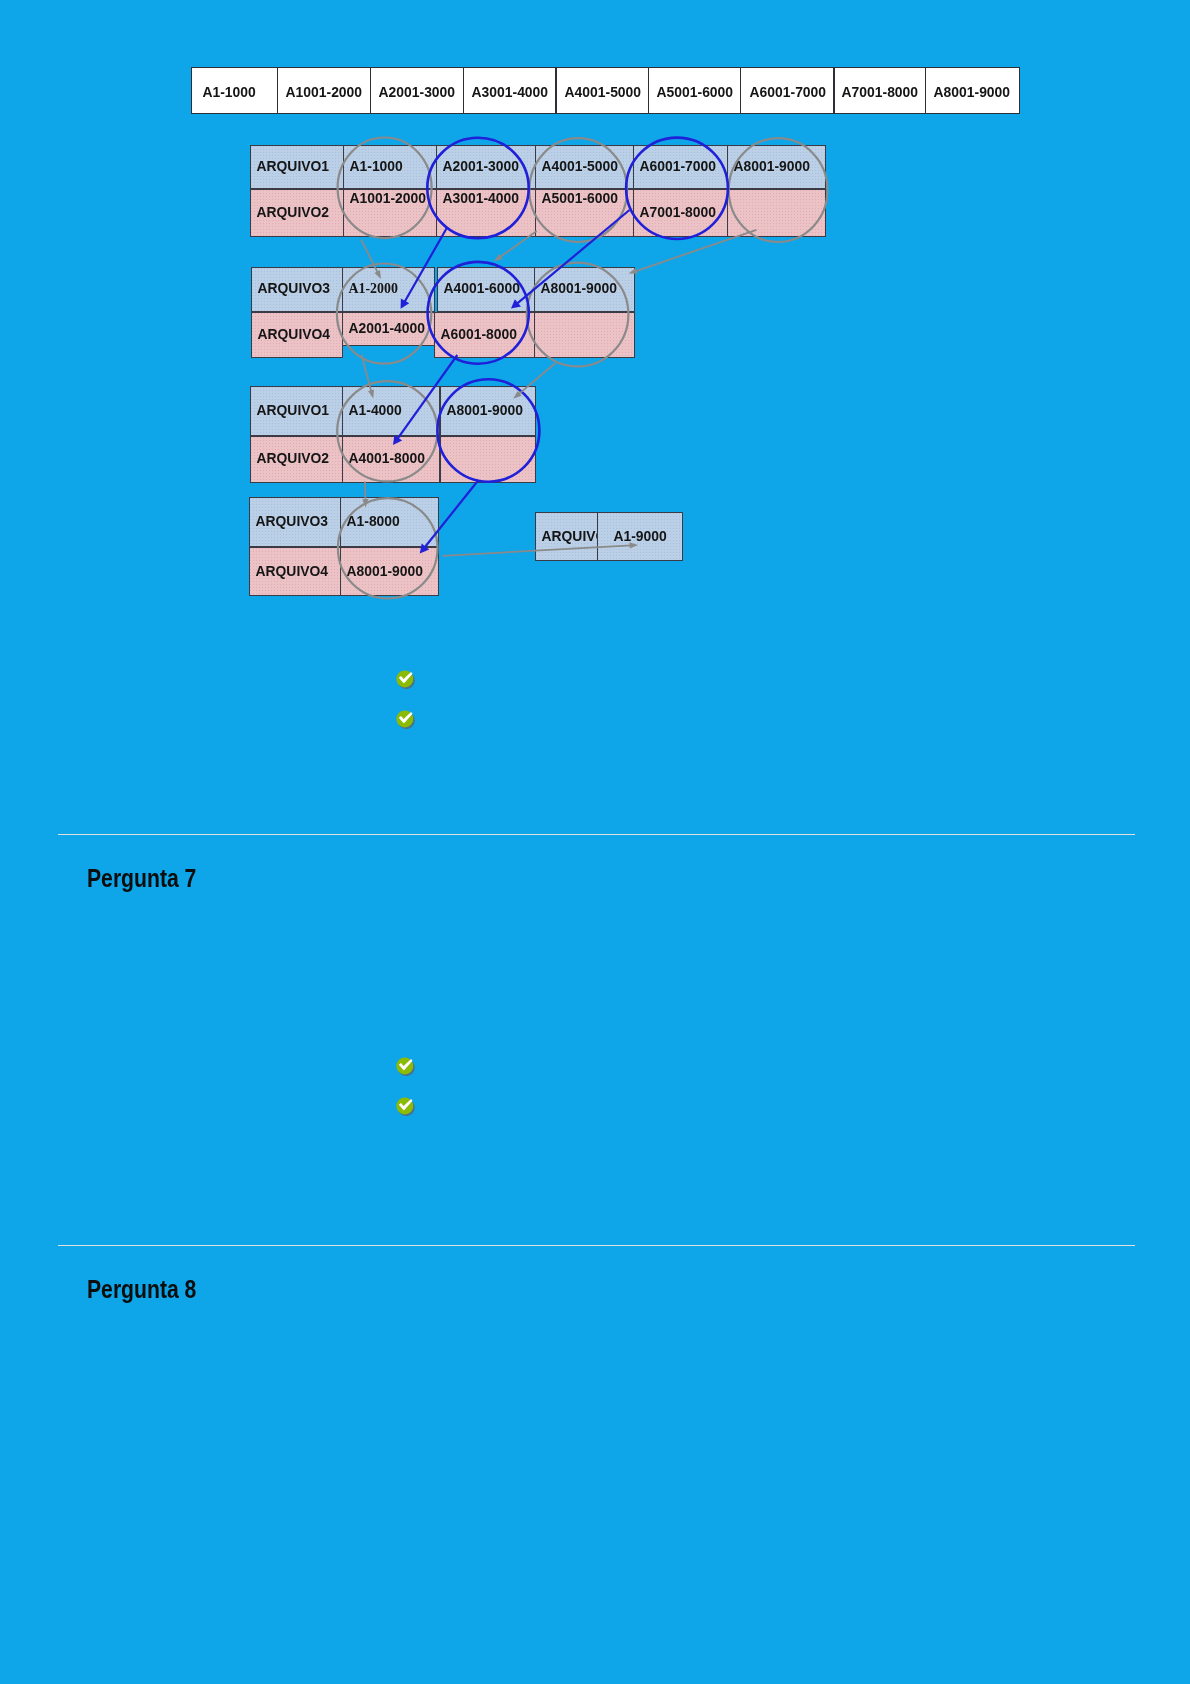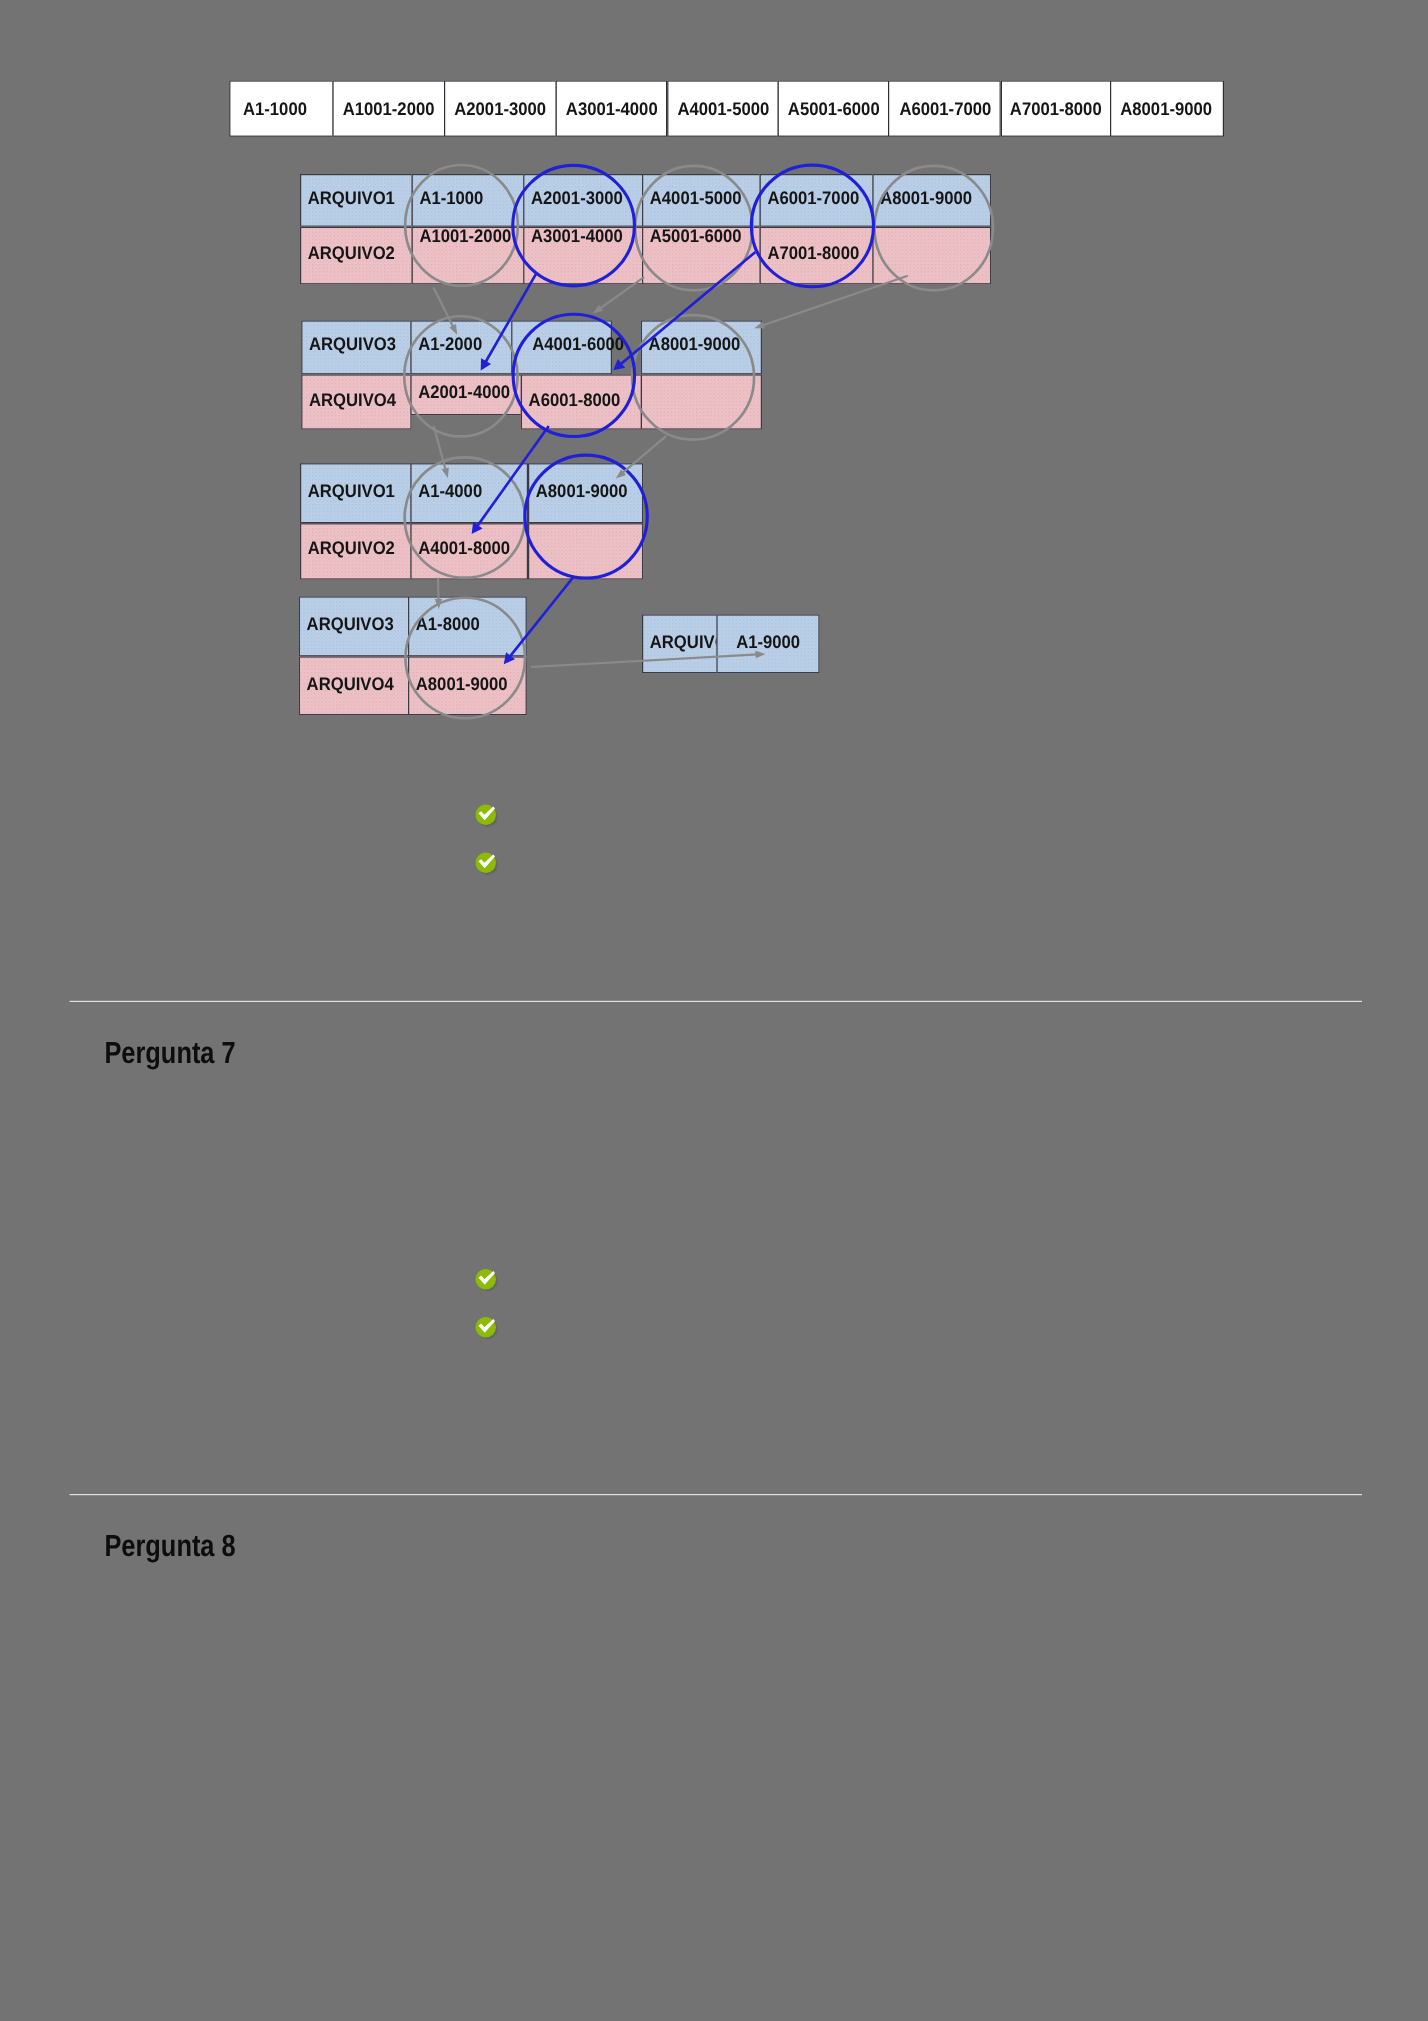--- a/index.html
+++ b/index.html
@@ -6,7 +6,7 @@
   html,body{margin:0;padding:0;background:#ffffff;}
   body{width:1190px;height:1684px;position:relative;overflow:hidden;
        font-family:"Liberation Sans", sans-serif;}
-  .page{position:absolute;left:0;top:0;width:1190px;height:1684px;background:#737373;}
+  .page{position:absolute;left:0;top:0;width:1190px;height:1684px;background:#0ea5e9;}
   #fig{position:absolute;left:0;top:0;width:1190px;height:640px;}
   .cell{position:absolute;box-sizing:border-box;border:1px solid #3b3b45;
         font-size:15.2px;font-weight:700;color:#151515;display:flex;align-items:center;

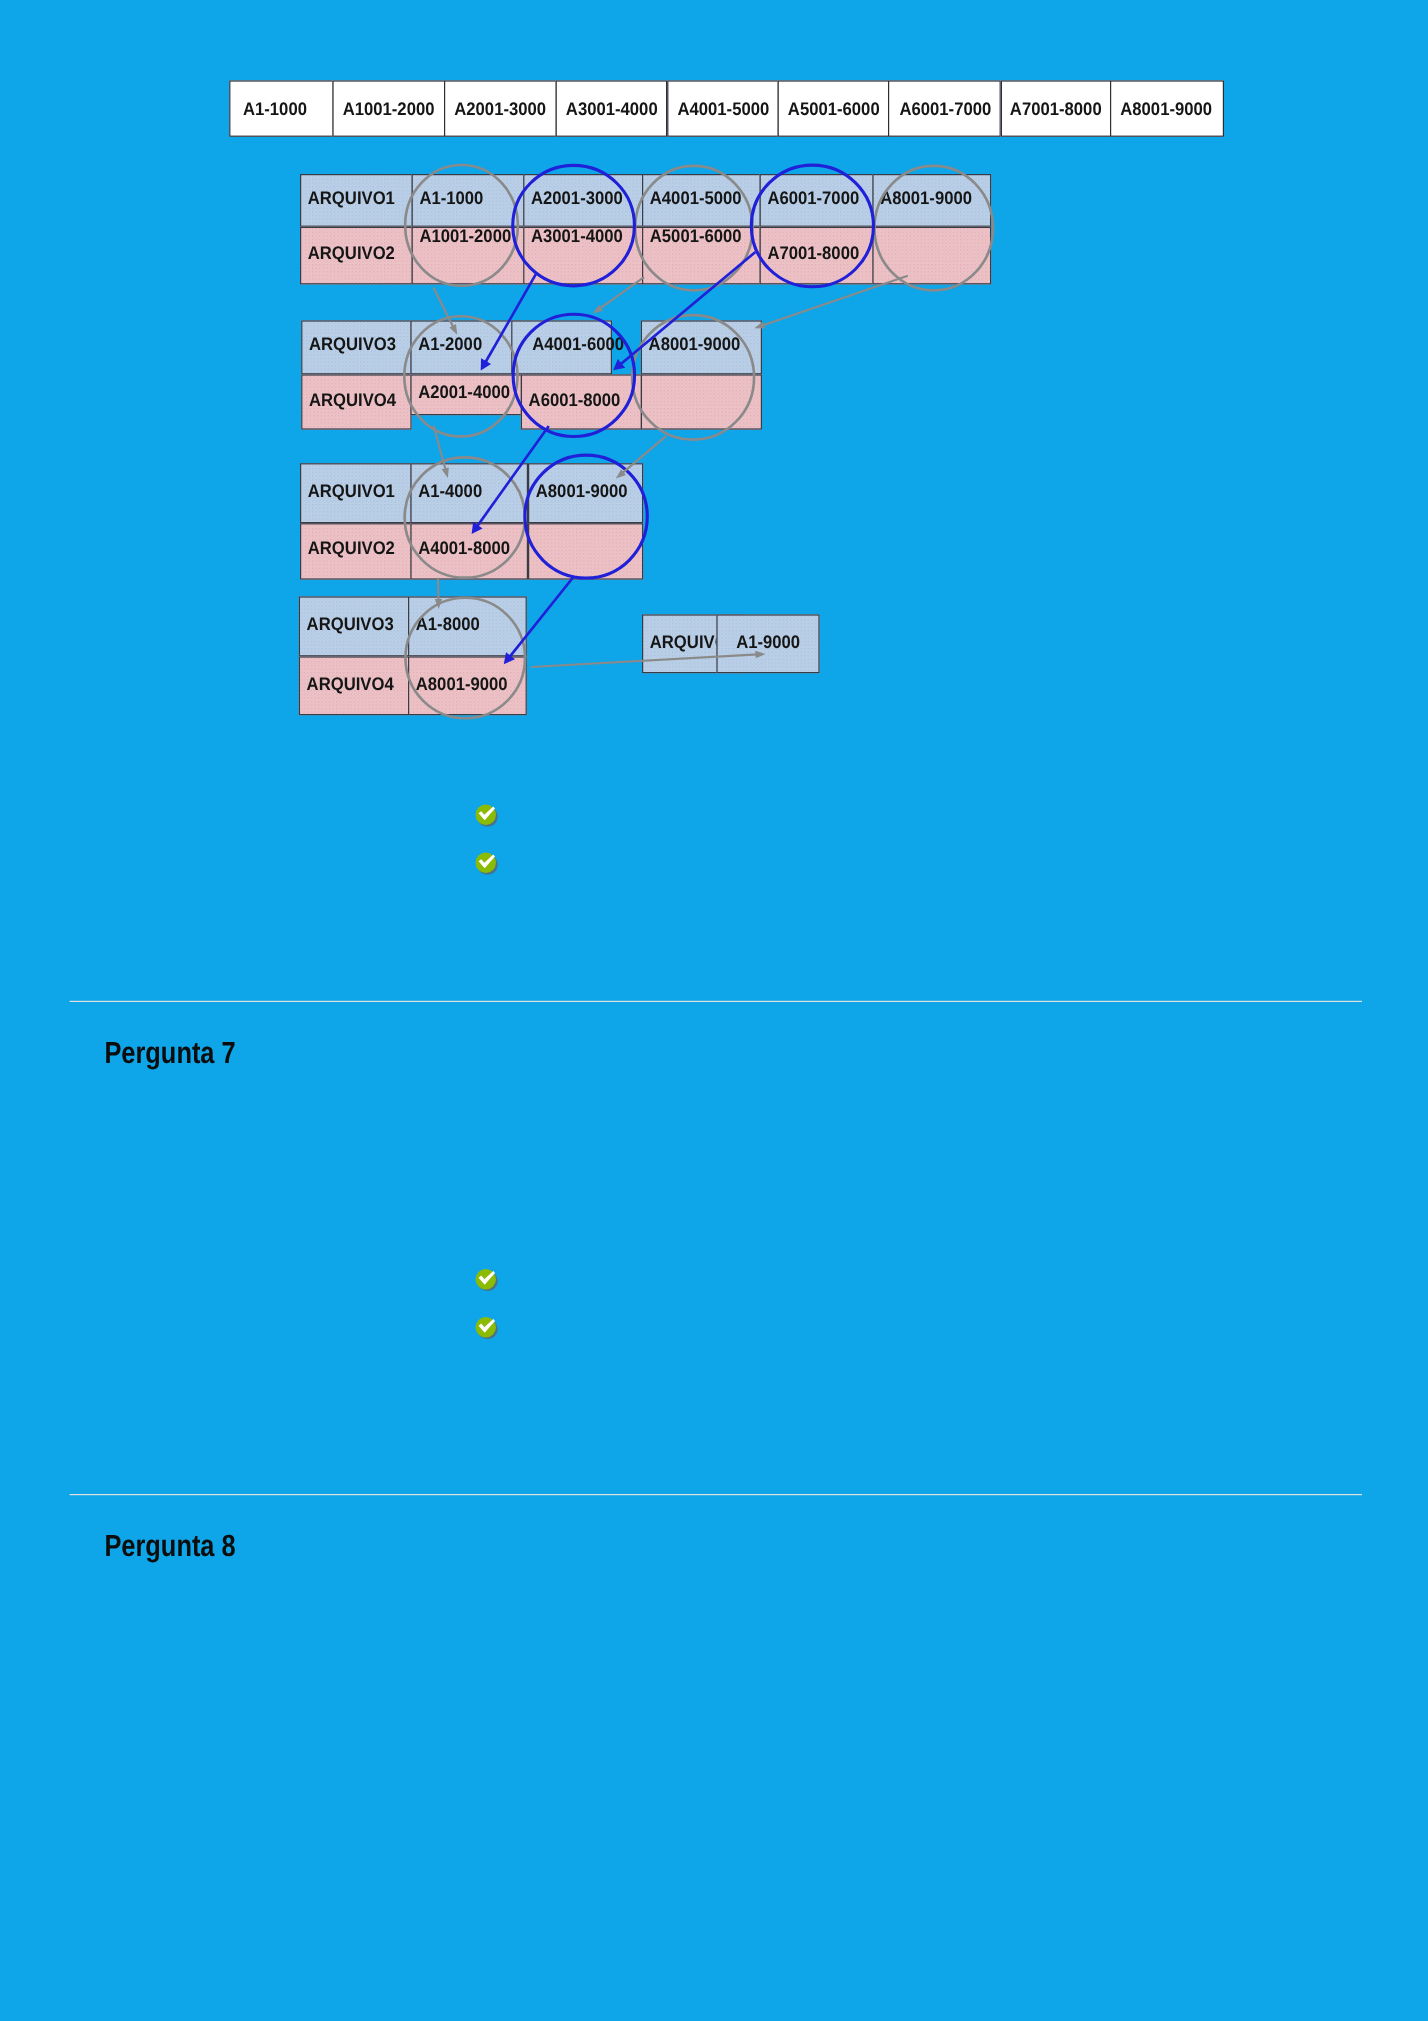--- a/index.html
+++ b/index.html
@@ -111,7 +111,7 @@
       <div class="cell pink" style="left: 250.6px; top: 311.5px; width: 92px; height: 46.5px;">
         <span>ARQUIVO4</span>
       </div>
-      <div class="cell blue" style="left: 341.6px; top: 266.5px; width: 93.2px; height: 45px;">
+      <div class="cell blue" style="left: 341.6px; top: 266.5px; width: 93.2px; height: 45px; font-family: Liberation Serif, serif;">
         <span>A1-2000</span>
       </div>
       <div class="cell pink" style="left: 341.6px; top: 311.5px; width: 93.2px; height: 34px;">

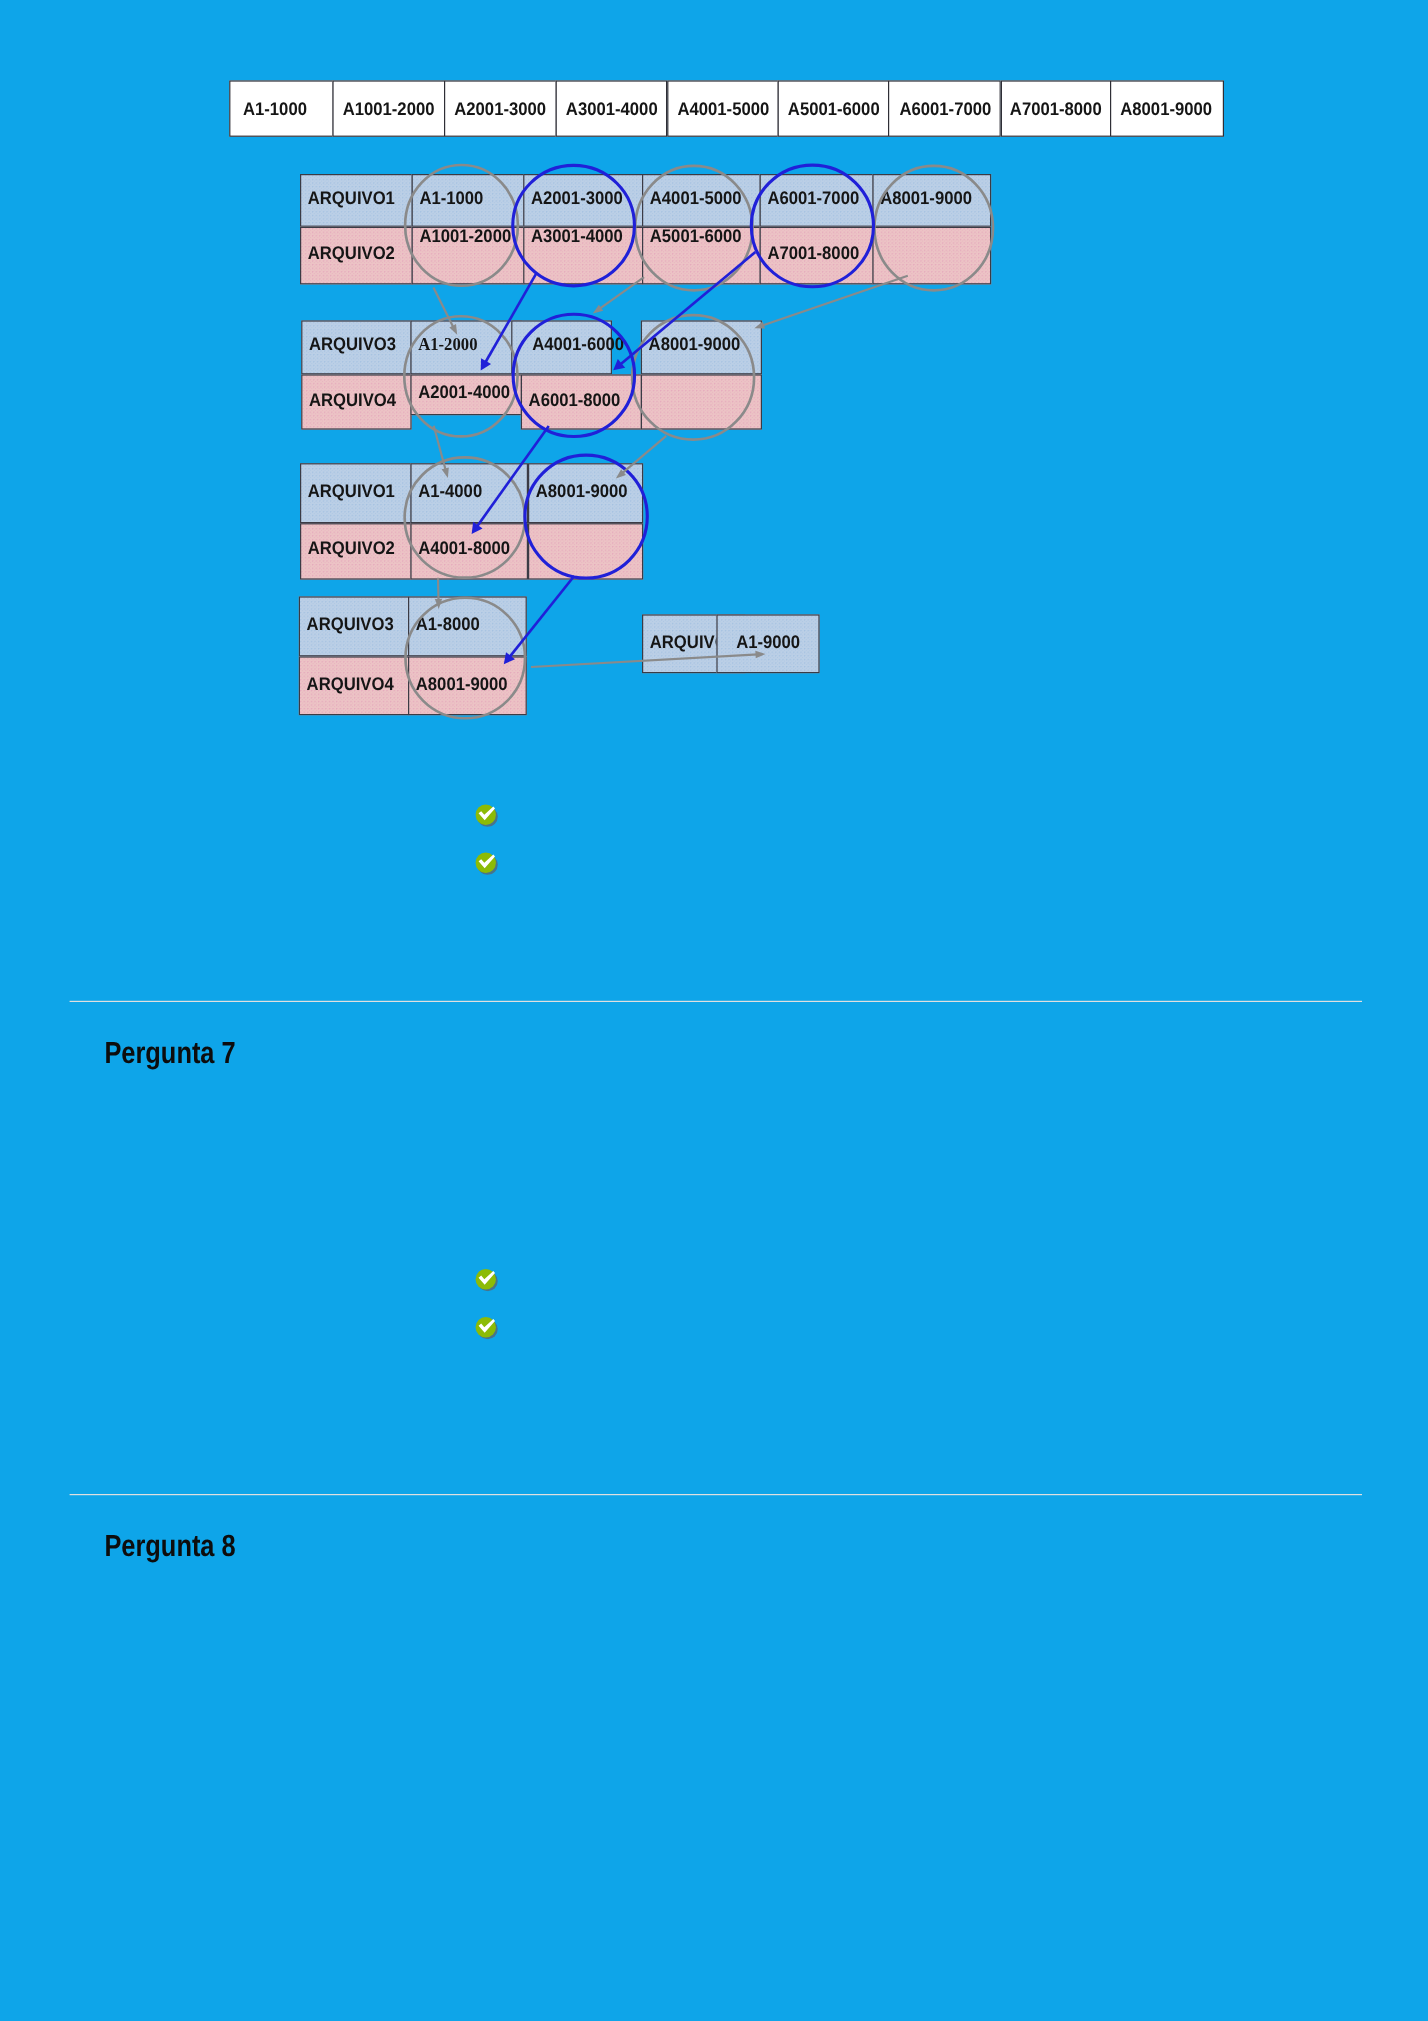--- a/index.html
+++ b/index.html
@@ -117,7 +117,7 @@
       <div class="cell pink" style="left: 341.6px; top: 311.5px; width: 93.2px; height: 34px;">
         <span>A2001-4000</span>
       </div>
-      <div class="cell blue" style="left: 426px; top: 266.5px; width: 84px; height: 45px; padding-left: 11px;">
+      <div class="cell blue" style="left: 437px; top: 266.5px; width: 98px; height: 45px;">
         <span>A4001-6000</span>
       </div>
       <div class="cell pink" style="left: 433.8px; top: 311.5px; width: 101.6px; height: 46.5px;">

